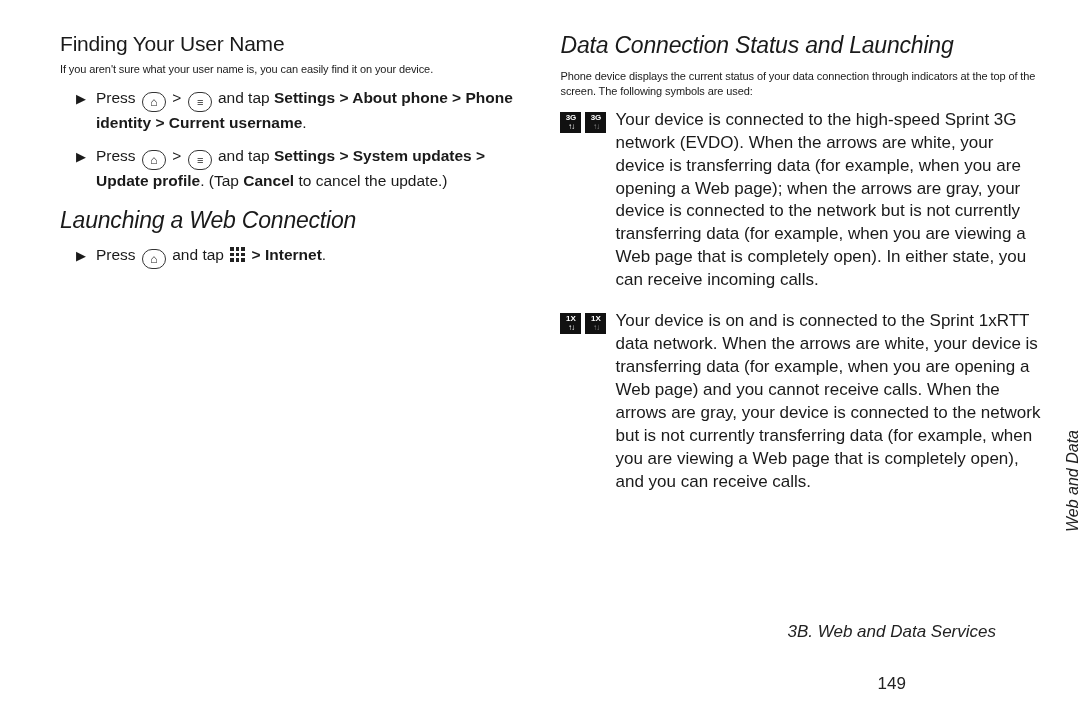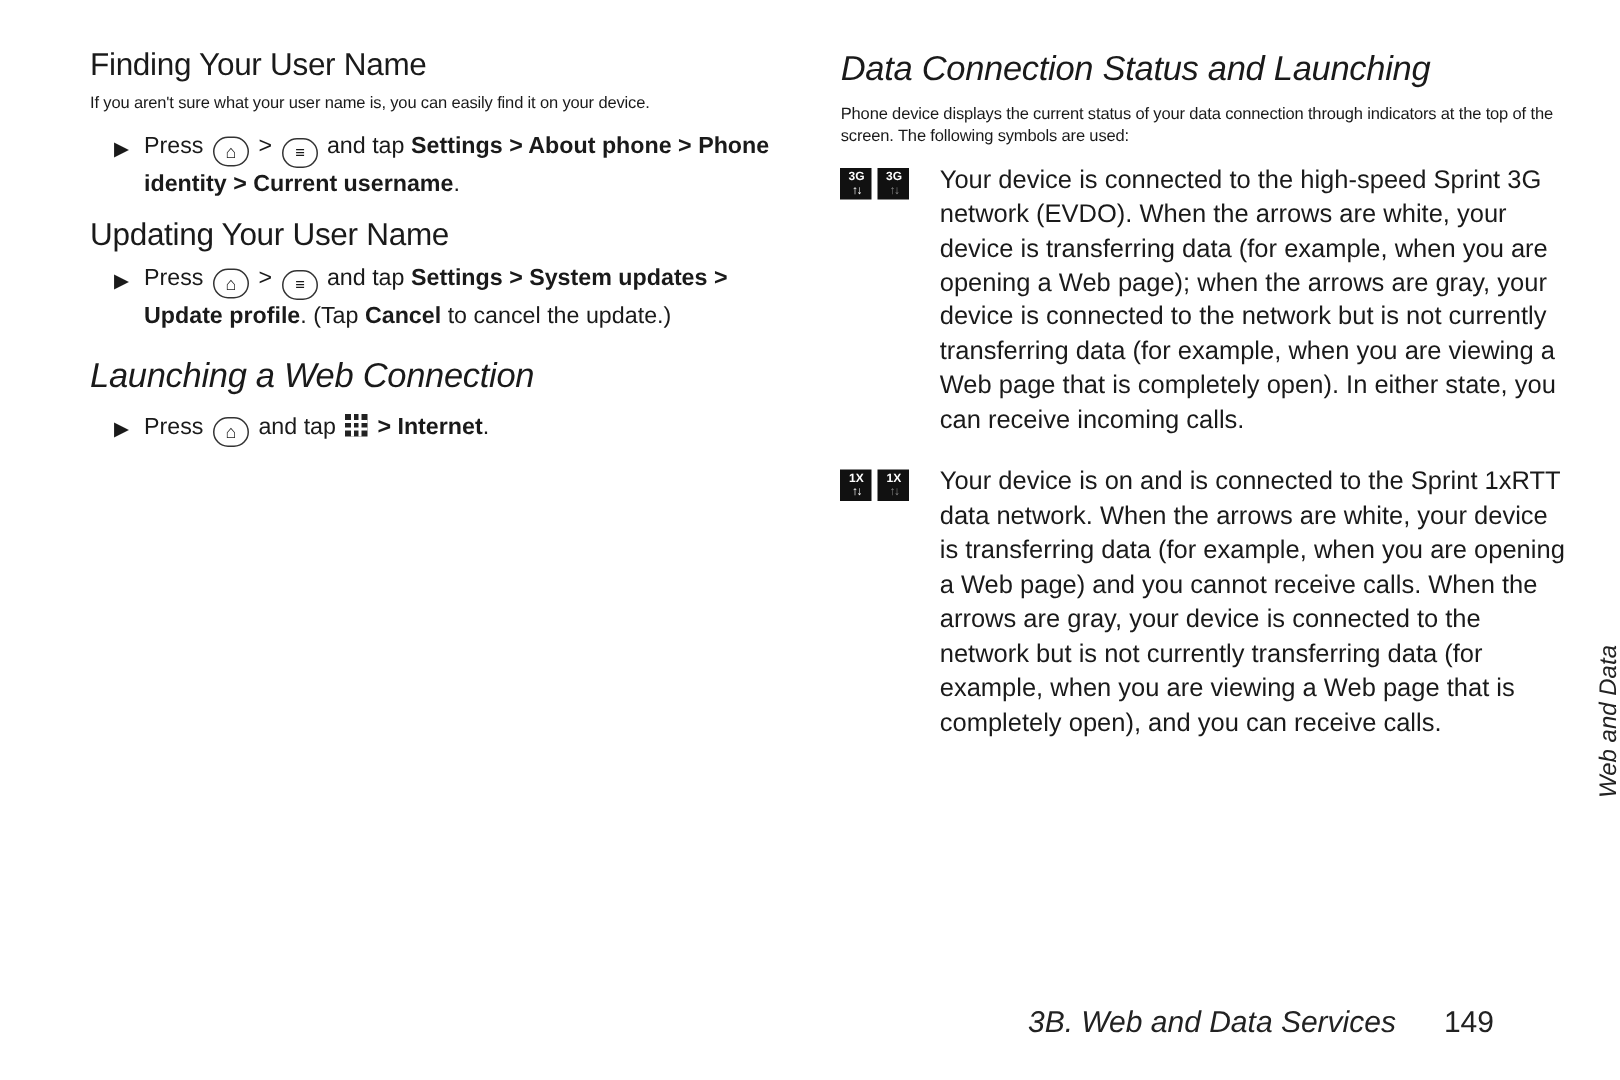--- a/index.html
+++ b/index.html
@@ -104,7 +104,7 @@
   .ind-item {
     display: flex;
     align-items: flex-start;
-    gap: 20px;
+    gap: 9px;
     font-size: 17px;
     line-height: 1.35;
     margin-bottom: 18px;

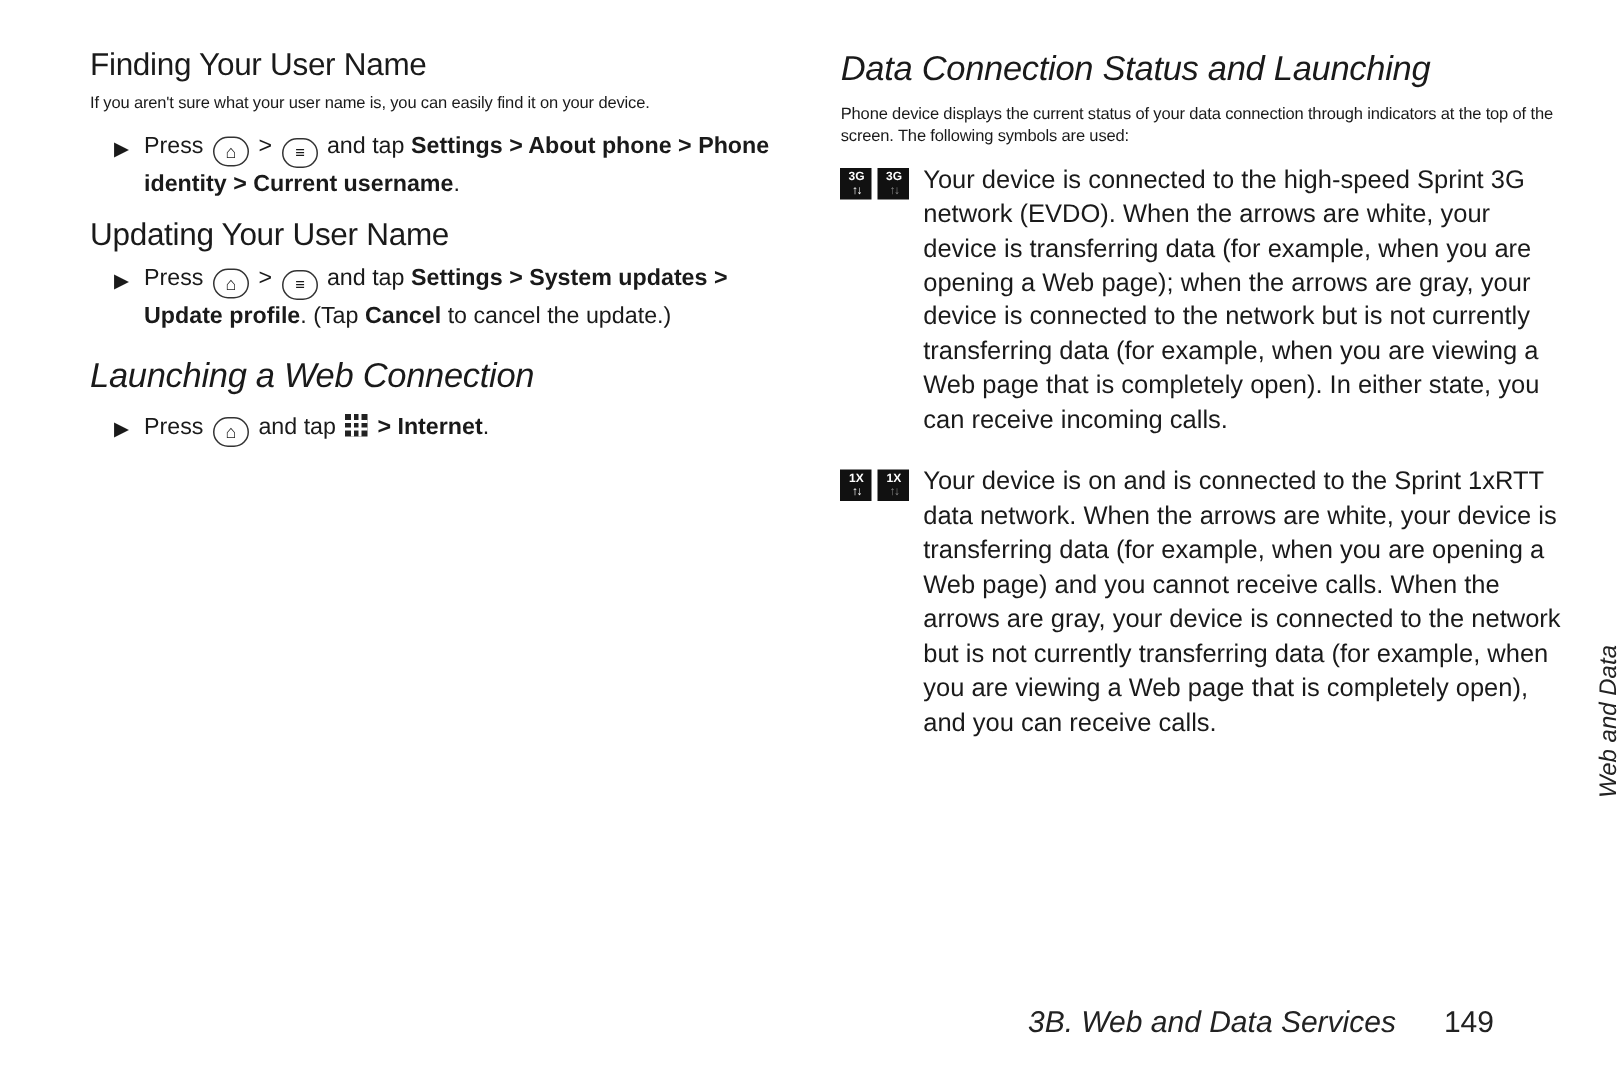--- a/index.html
+++ b/index.html
@@ -181,7 +181,6 @@
       </span>
     </div>
 
-    <div class="h4">Updating Your User Name</div>
     <div class="step">
       <span class="bullet">▶</span>
       <span class="content">

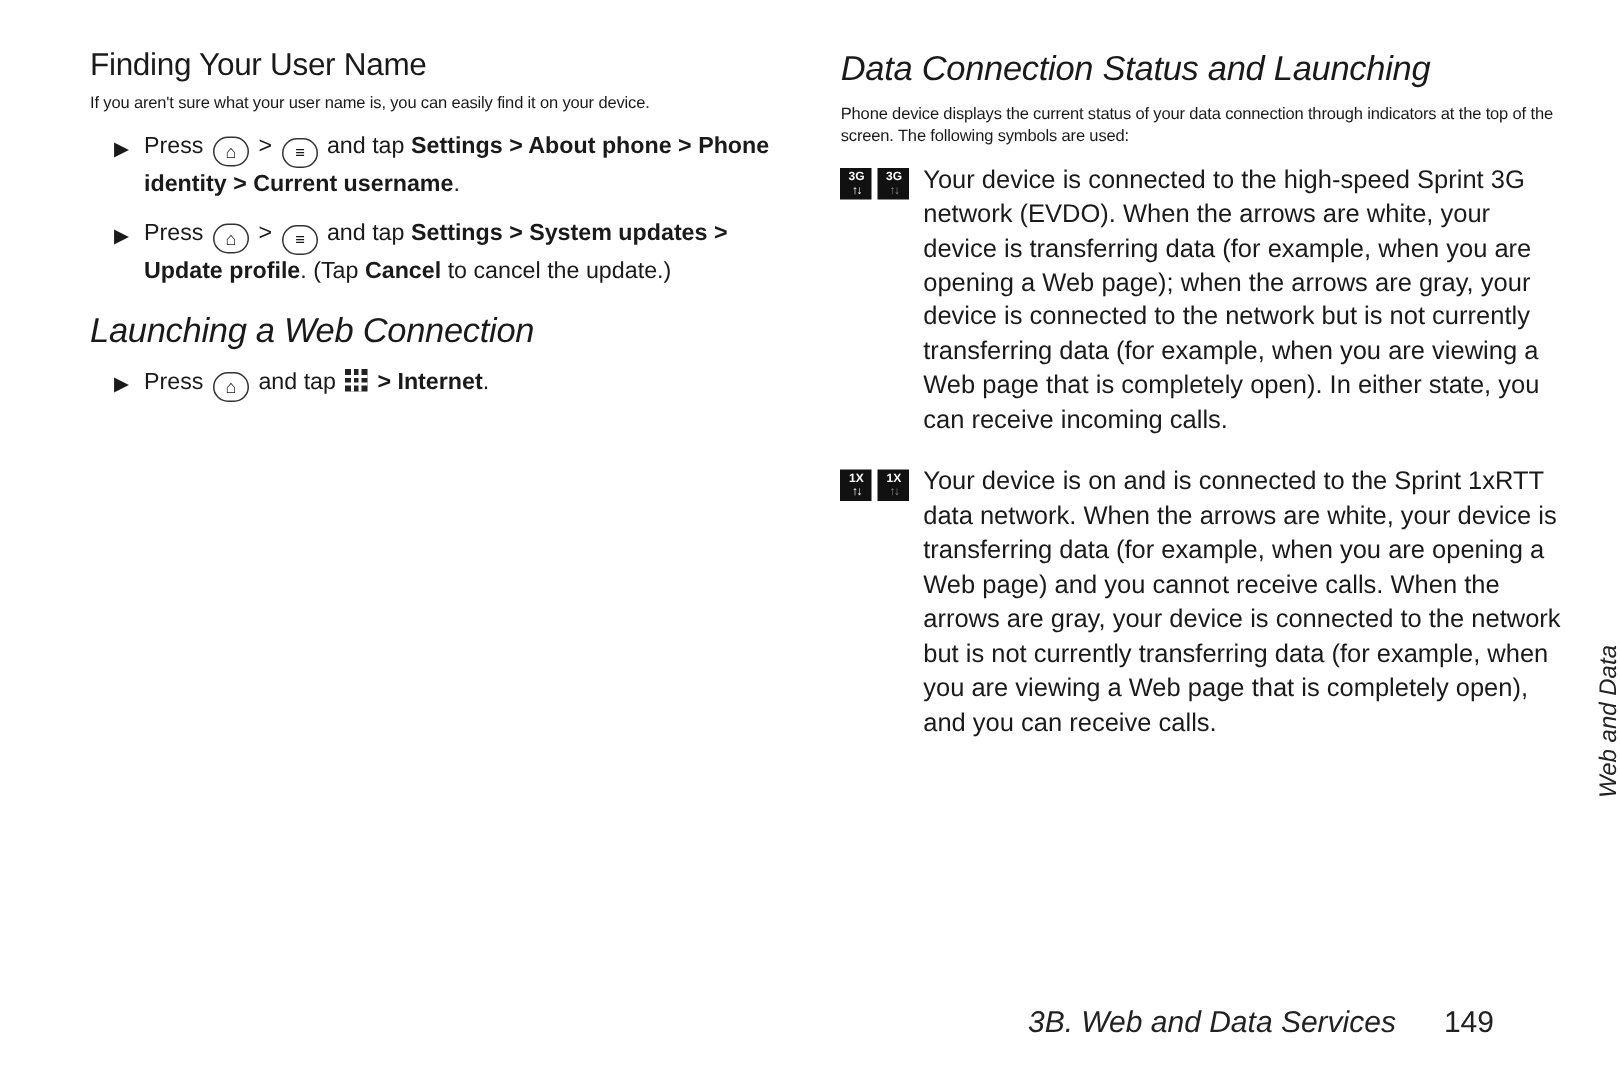--- a/index.html
+++ b/index.html
@@ -149,11 +149,12 @@
     bottom: 26px;
     right: 80px;
     font-style: italic;
-    font-size: 20px;
+    font-size: 17px;
     color: #222;
     display: flex;
     align-items: center;
     gap: 32px;
+    flex-direction: column;
   }
   .footer .pagenum {
     font-style: normal;

